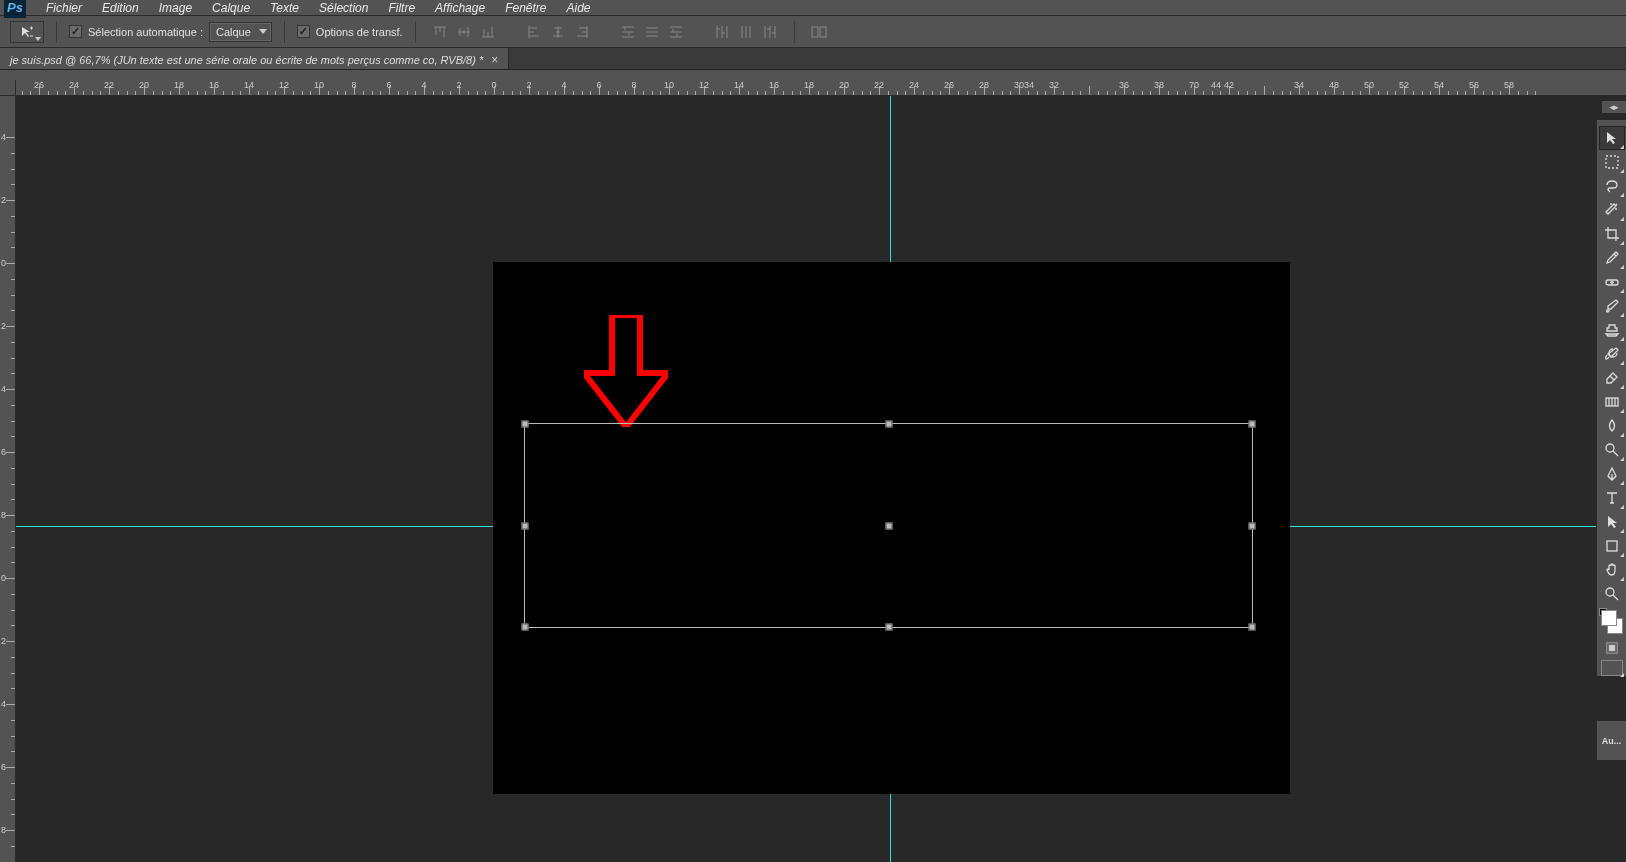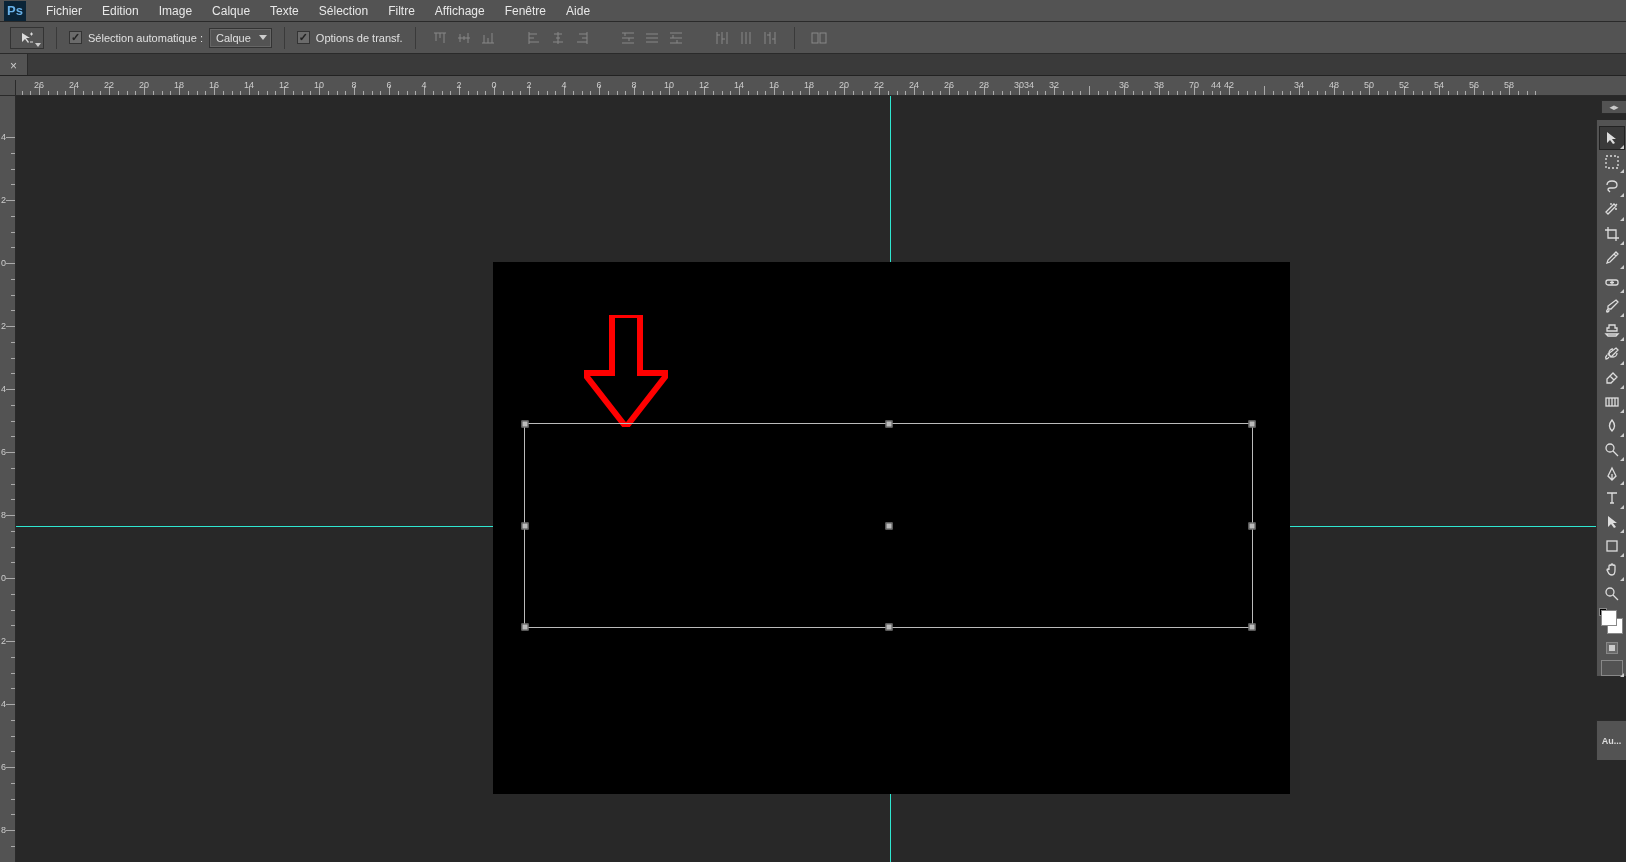--- a/index.html
+++ b/index.html
@@ -15,12 +15,13 @@
   }
   
   .menu-bar {
-    height: 22px;
+    height: 16px;
     background: #535353;
     display: flex;
     align-items: center;
     padding: 0 4px;
     border-bottom: 1px solid #2a2a2a;
+    font-style: italic;
   }
   .ps-logo {
     width: 22px; height: 20px;

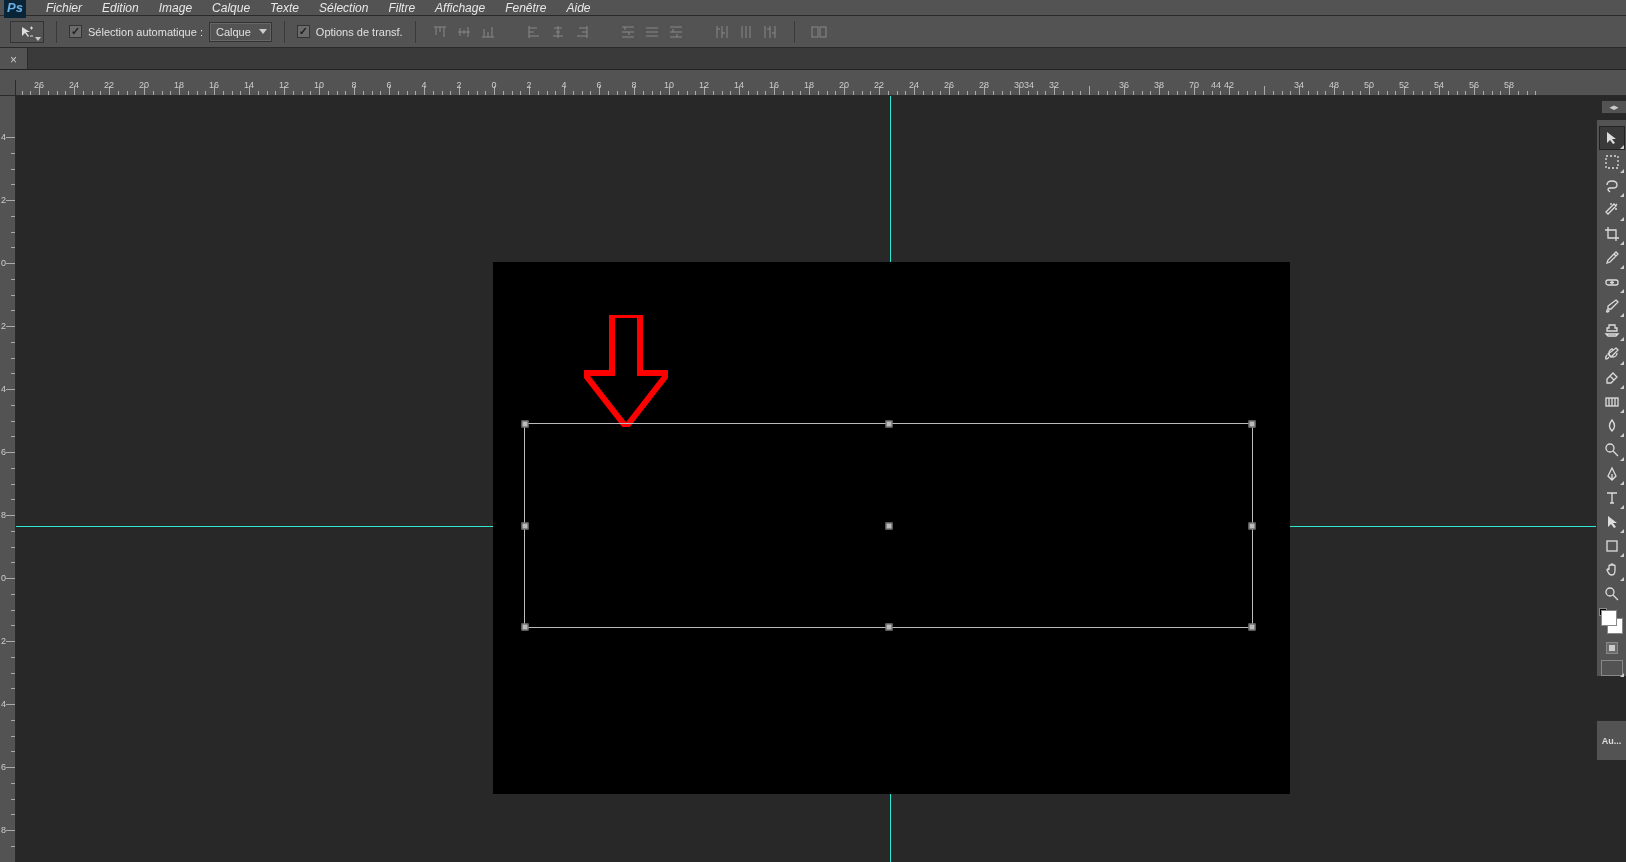--- a/index.html
+++ b/index.html
@@ -404,6 +404,7 @@
 
 <div class="doc-tabs">
   <div class="doc-tab">
+    <span>je suis.psd @ 66,7% (JUn texte est une série orale ou écrite de mots perçus comme co, RVB/8) *</span>
     <span class="close-x">×</span>
   </div>
 </div>

